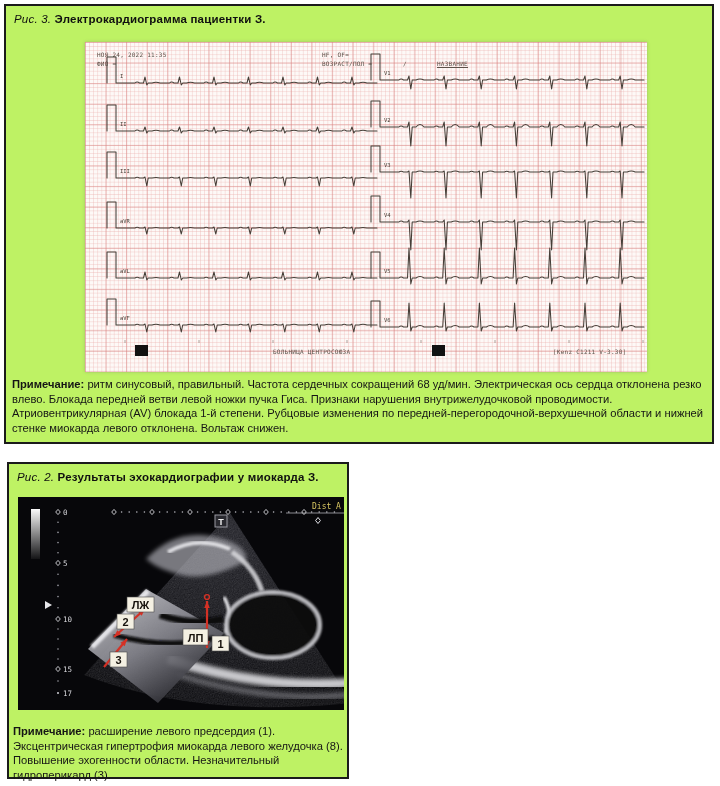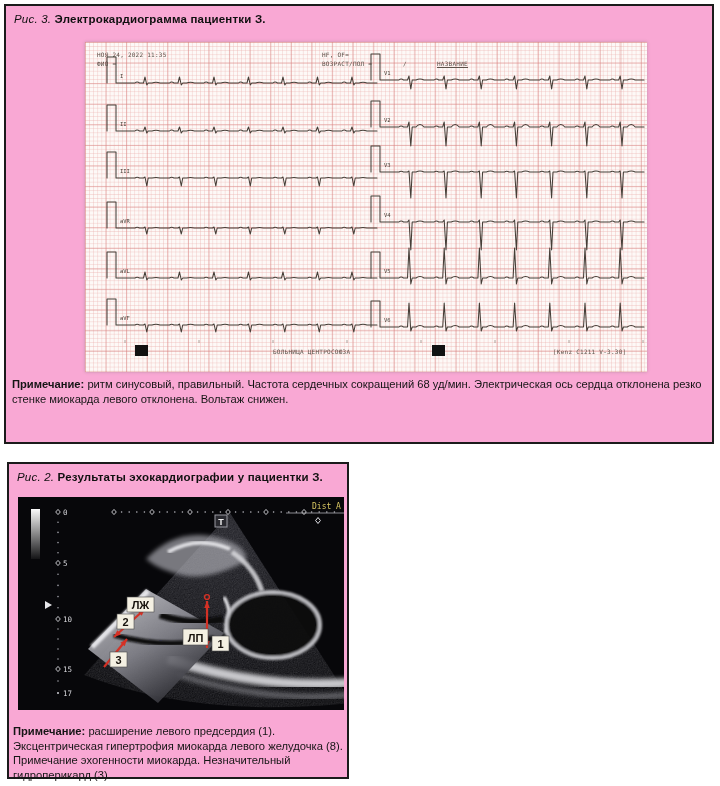--- a/index.html
+++ b/index.html
@@ -7,7 +7,7 @@
     width:720px;height:786px;position:relative;background:#ffffff;
     font-family:"Liberation Sans",sans-serif;color:#141414;
   }
-  .panel{position:absolute;background:#f9a8d4;border:2px solid #1b1b1b;}
+  .panel{position:absolute;background:#bef264;border:2px solid #1b1b1b;}
   #panel3{left:4px;top:4px;width:706px;height:436px;}
   #panel4{left:7px;top:462px;width:338px;height:313px;}
   .caption{position:absolute;left:8px;top:7px;font-size:11.5px;letter-spacing:.2px;color:#101010;white-space:nowrap;}

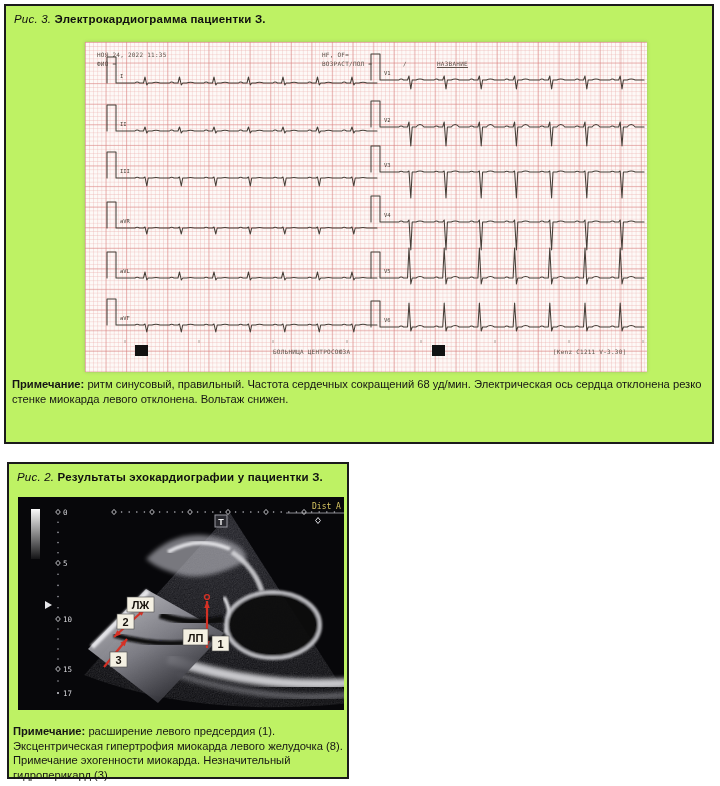--- a/index.html
+++ b/index.html
@@ -99,6 +99,7 @@
 
   <div class="note" style="left:6px;top:371px;width:696px;">
     <div class="nline"><b>Примечание:</b> <span>ритм синусовый, правильный. Частота сердечных сокращений 68 уд/мин. Электрическая ось сердца отклонена резко</span></div>
+    <div class="nline">влево. Блокада передней ветви левой ножки пучка Гиса. Признаки нарушения внутрижелудочковой проводимости.</div>
     <div class="nline">стенке миокарда левого отклонена. Вольтаж снижен.</div>
   </div>
 </div>

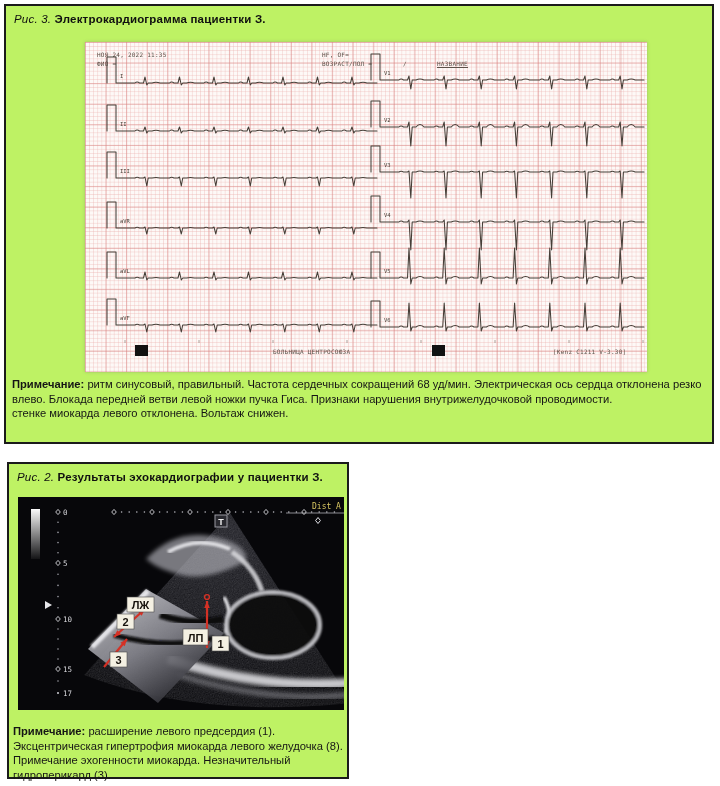--- a/index.html
+++ b/index.html
@@ -100,6 +100,7 @@
   <div class="note" style="left:6px;top:371px;width:696px;">
     <div class="nline"><b>Примечание:</b> <span>ритм синусовый, правильный. Частота сердечных сокращений 68 уд/мин. Электрическая ось сердца отклонена резко</span></div>
     <div class="nline">влево. Блокада передней ветви левой ножки пучка Гиса. Признаки нарушения внутрижелудочковой проводимости.</div>
+    <div class="nline">Атриовентрикулярная (AV) блокада 1-й степени. Рубцовые изменения по передней-перегородочной-верхушечной области и нижней</div>
     <div class="nline">стенке миокарда левого отклонена. Вольтаж снижен.</div>
   </div>
 </div>

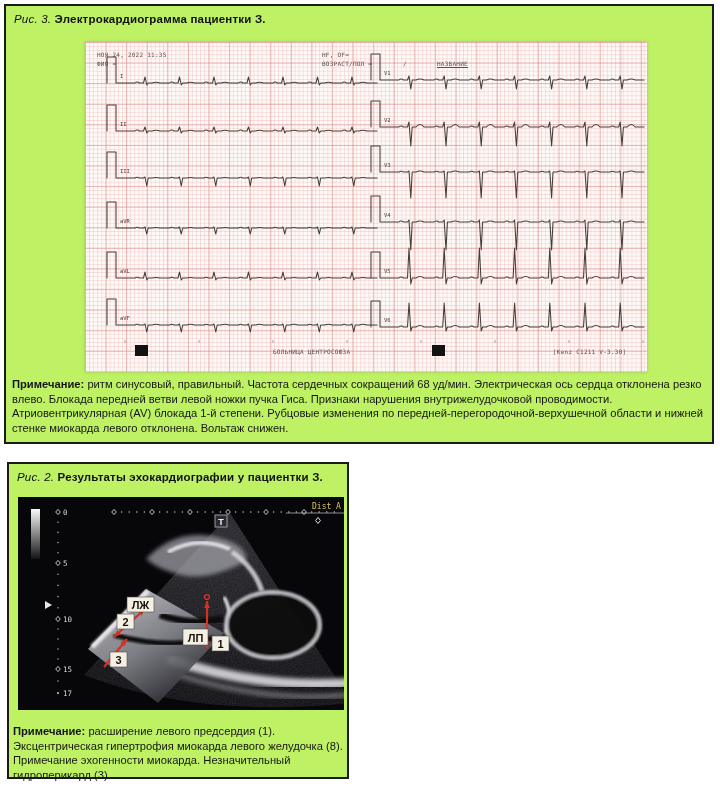--- a/index.html
+++ b/index.html
@@ -108,7 +108,7 @@
 <div class="panel" id="panel4">
   <div class="caption">
     <span class="cap-label">Рис. 2.</span>
-    <span class="cap-title">Результаты эхокардиографии у пациентки З.</span>
+    <span class="cap-title">Результаты эхокардиографии у миокарда З.</span>
   </div>
 
   <div id="echoWrap">

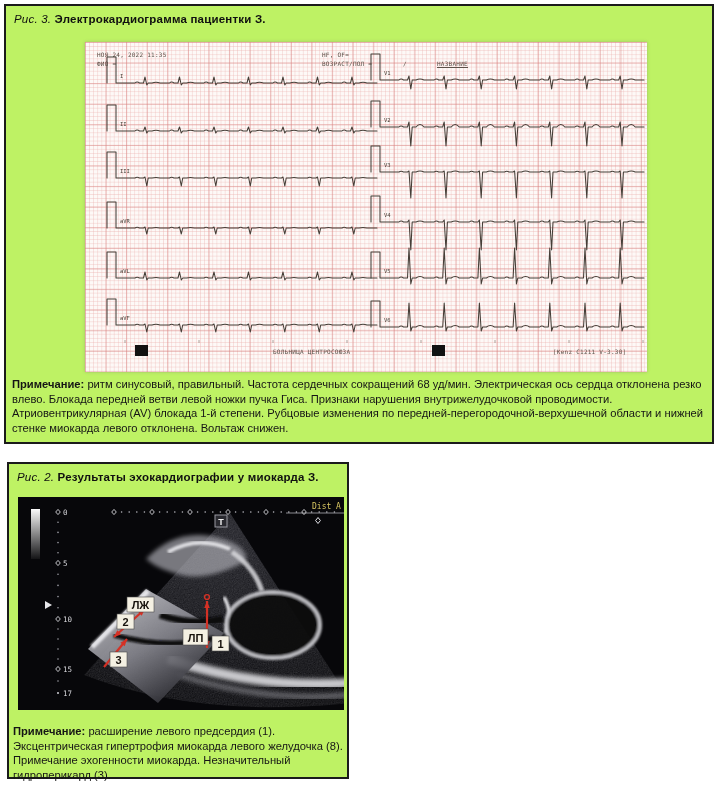--- a/index.html
+++ b/index.html
@@ -248,7 +248,7 @@
   <div class="note" style="left:4px;top:252px;width:330px;margin-top:8px;">
     <div class="nline"><b>Примечание:</b> <span>расширение левого предсердия (1).</span></div>
     <div class="nline">Эксцентрическая гипертрофия миокарда левого желудочка (8).</div>
-    <div class="nline">Примечание эхогенности миокарда. Незначительный</div>
+    <div class="nline">Повышение эхогенности области. Незначительный</div>
     <div class="nline">гидроперикард (3).</div>
   </div>
 </div>

